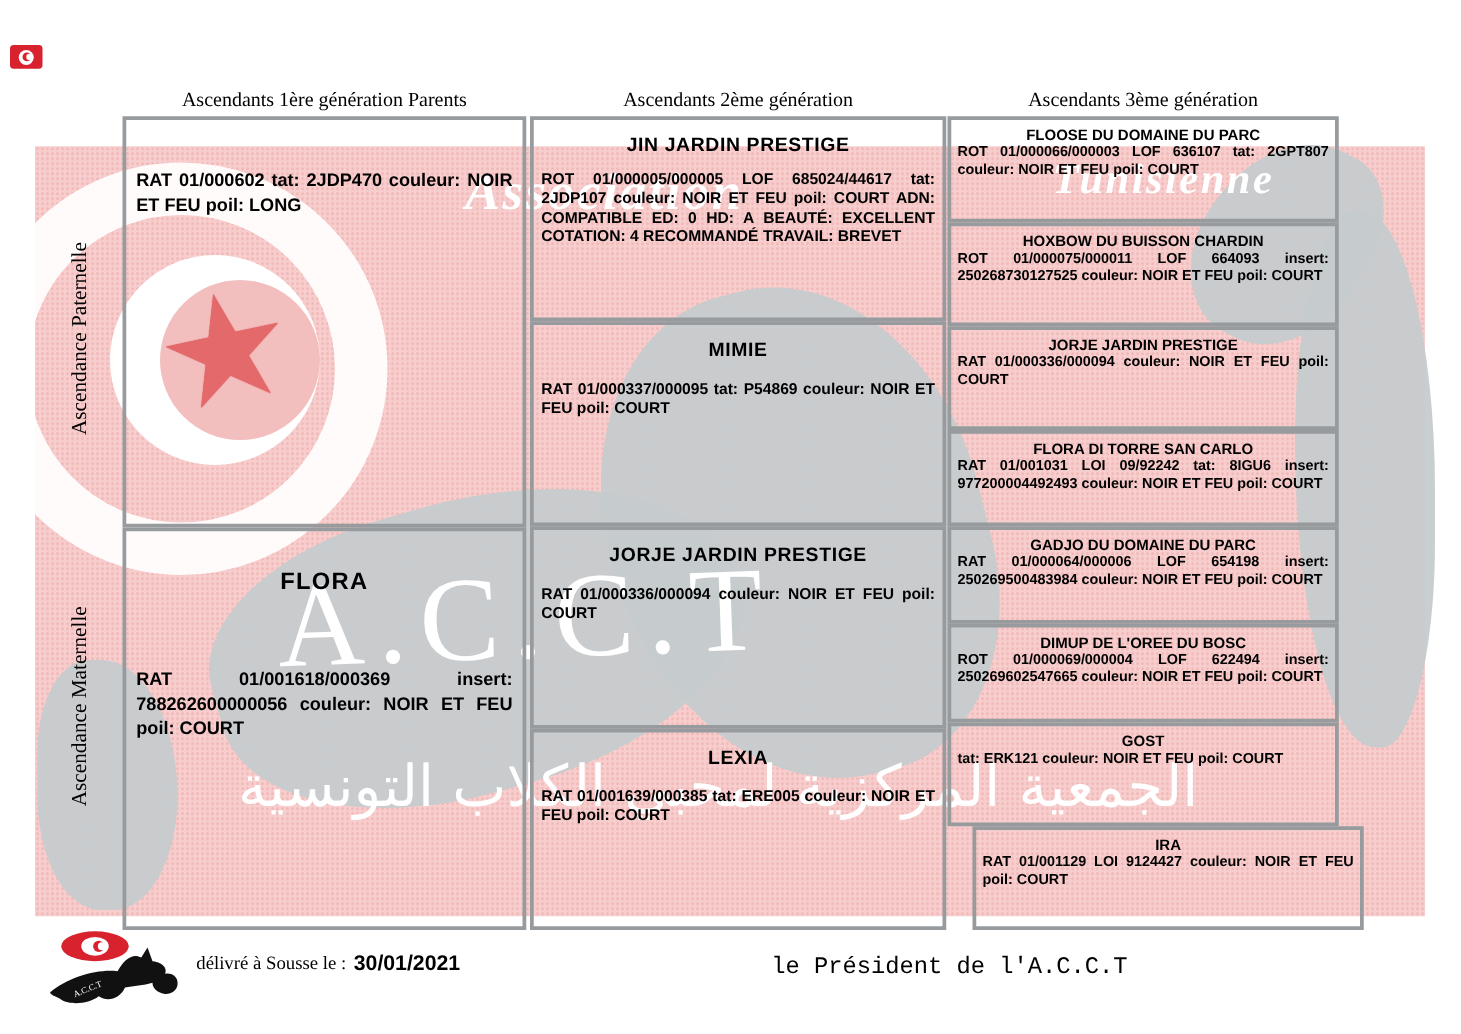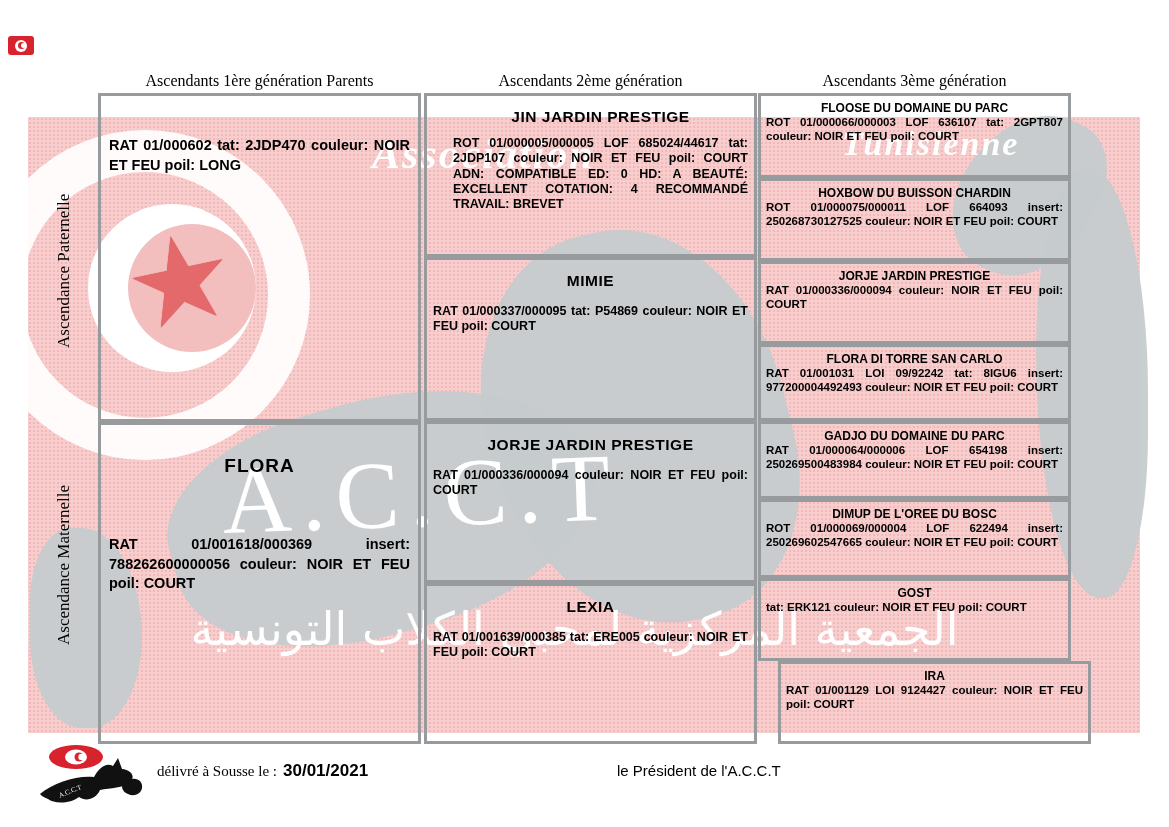--- a/index.html
+++ b/index.html
@@ -92,7 +92,7 @@
   .c2 { left:424px; width:333px; }
   .c2 .name { font-size:15.5px; margin-top:12px; letter-spacing:0.5px; }
   .c2 .details { font-size:12.5px; line-height:1.22; margin-top:14px; }
-  .b-jin   { top:93px;  height:164px;padding-left:20px; }
+  .b-jin   { top:93px;  height:164px; }
   .b-jin .details { margin-top:10px; }
   .b-mimie { top:257px; height:164px; }
   .b-jorje2{ top:421px; height:162px; }

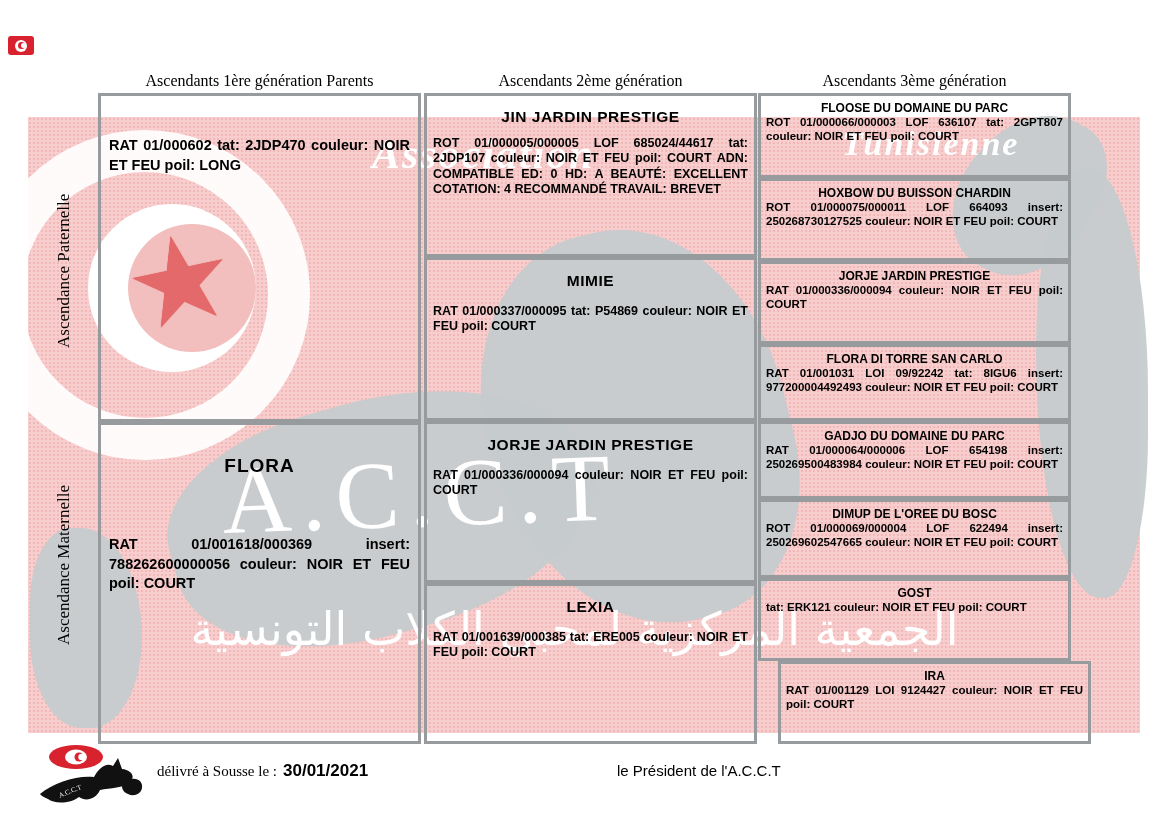--- a/index.html
+++ b/index.html
@@ -123,7 +123,7 @@
   .footer-item { position:absolute; z-index:3; color:#000; }
   .f-issued { left:157px; top:763px; font-family:"Liberation Serif", serif; font-size:15px; }
   .f-date   { left:283px; top:761px; font-family:"Liberation Sans", sans-serif; font-weight:bold; font-size:17px; }
-  .f-pres   { left:617px; top:762px; font-family:Liberation Sans, sans-serif; font-size:15px; }
+  .f-pres   { left:617px; top:762px; font-family:Liberation Mono, monospace; font-size:19px; }
   .logo { left:36px; top:744px; width:124px; height:66px; }
   .logo svg { width:100%; height:100%; }
 </style>

